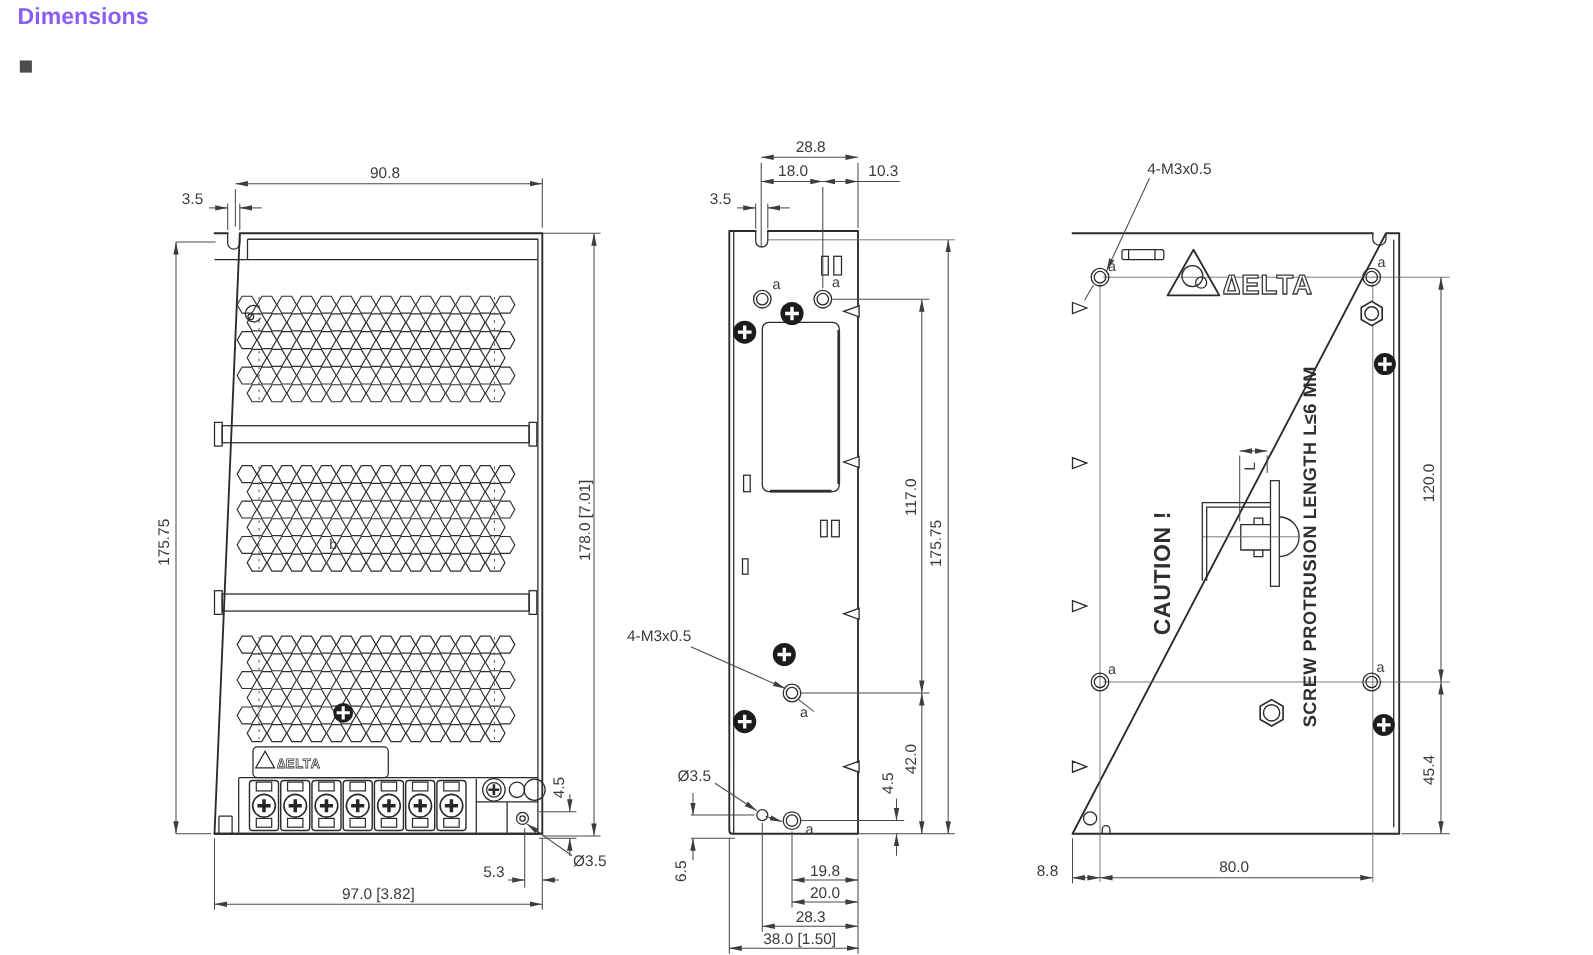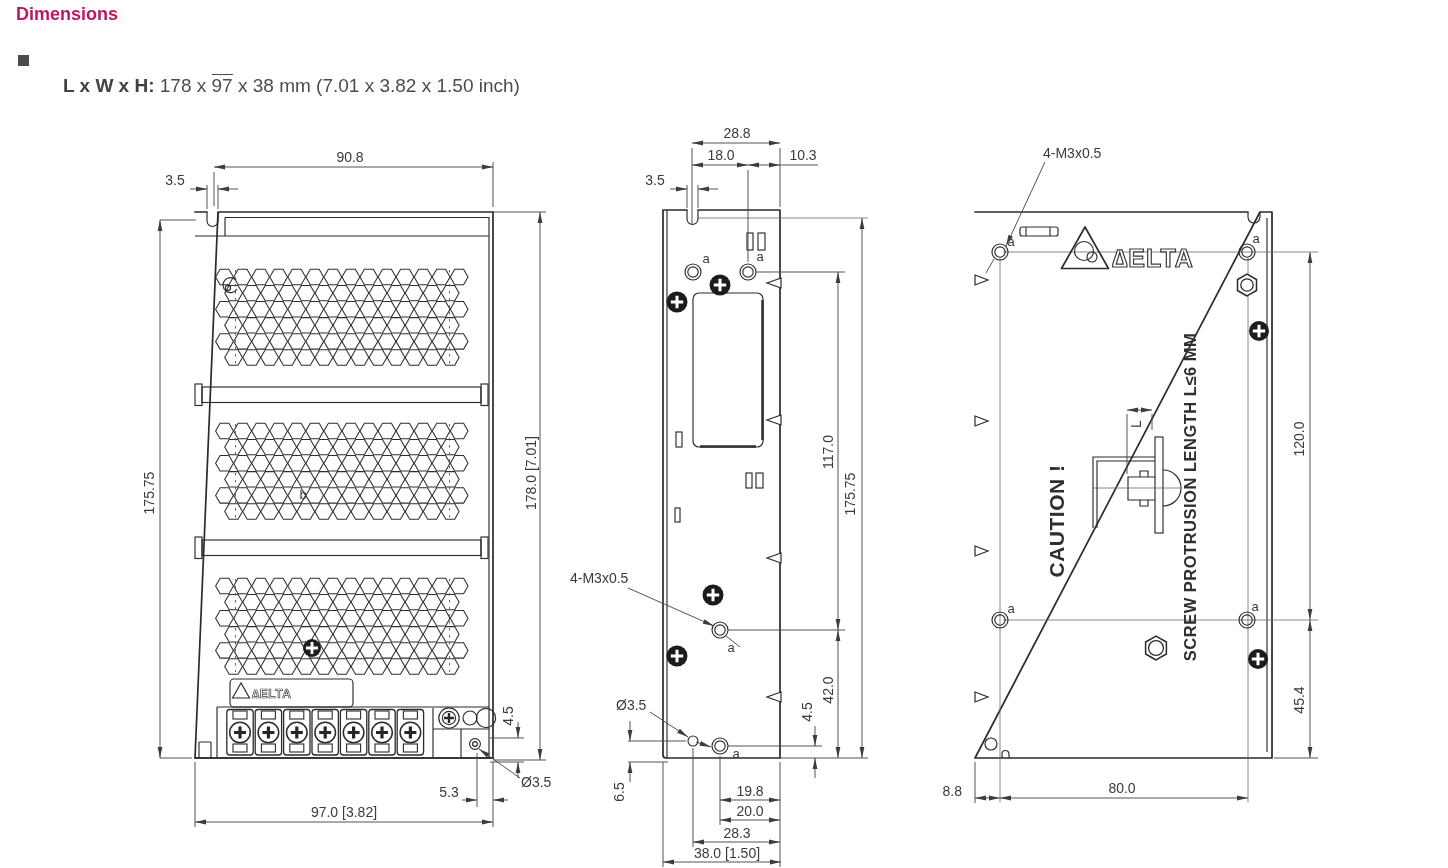--- a/index.html
+++ b/index.html
@@ -5,7 +5,7 @@
   html,body{margin:0;padding:0;background:#fff;}
   #page{position:relative;width:1448px;height:868px;background:#ffffff;overflow:hidden;
         font-family:"Liberation Sans",sans-serif;}
-  .hdr-title{position:absolute;left:16px;top:4px;font-size:18px;font-weight:bold;color:#be185d;}
+  .hdr-title{position:absolute;left:16px;top:4px;font-size:21px;font-weight:bold;color:#8b5cf6;}
   .bullet{position:absolute;left:18px;top:55px;width:11px;height:11px;background:#4b4b4d;}
   .line1{position:absolute;left:63px;top:47px;font-size:19px;color:#4c4c4e;}
   .line2{position:absolute;left:63px;top:75px;font-size:19px;color:#4c4c4e;}

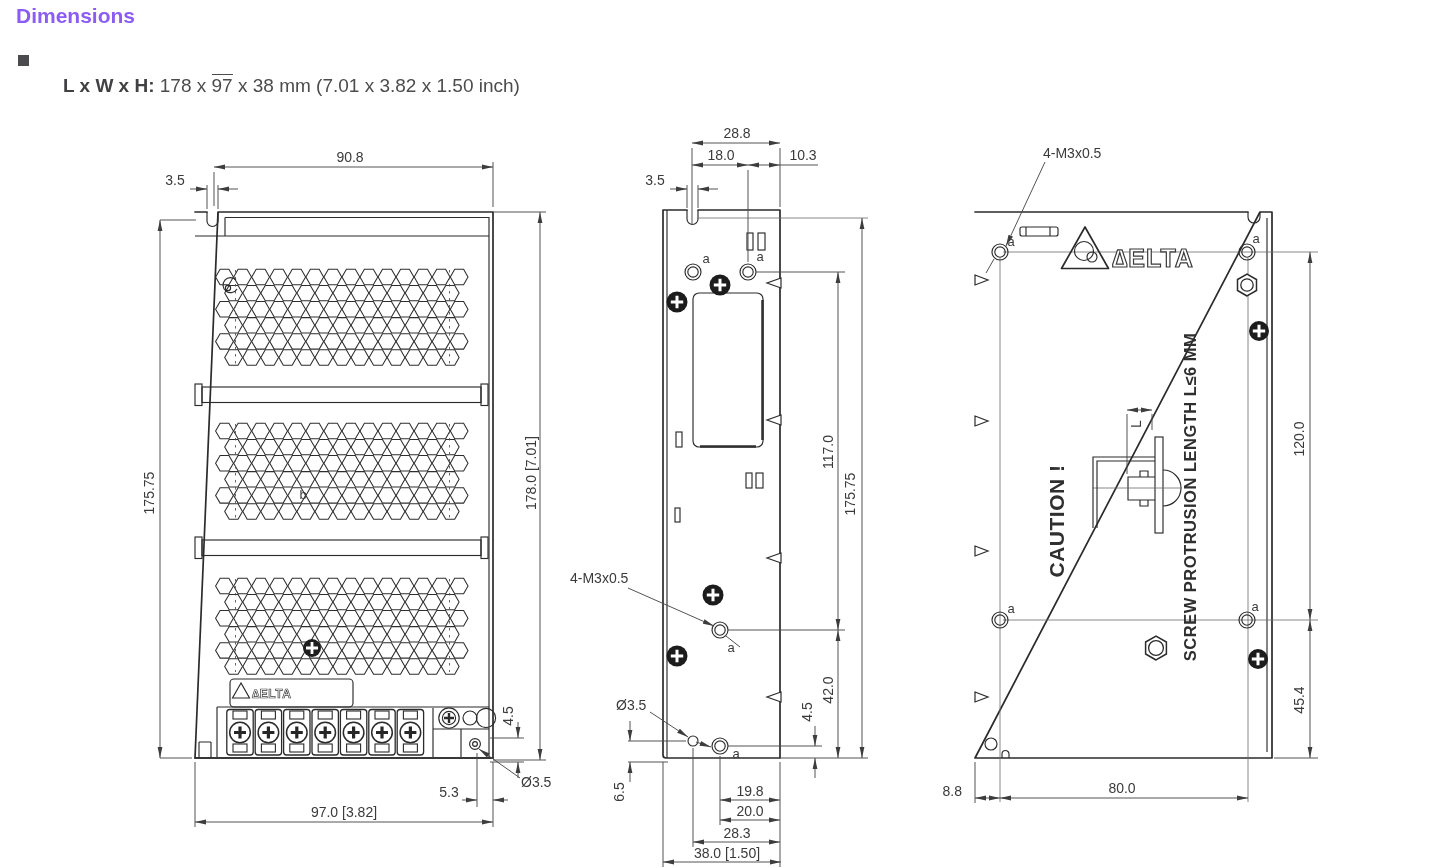--- a/index.html
+++ b/index.html
@@ -30,7 +30,6 @@
 <div id="page">
   <div class="hdr-title">Dimensions</div>
   <div class="bullet"></div>
-  <div class="line2"><span class="b">L x W x H:</span><span> 178 x </span><span class="ov">97</span><span> x 38 mm (7.01 x 3.82 x 1.50 inch)</span></div>
 
   <svg width="1448" height="868" viewBox="0 0 1448 868">
     <defs>

